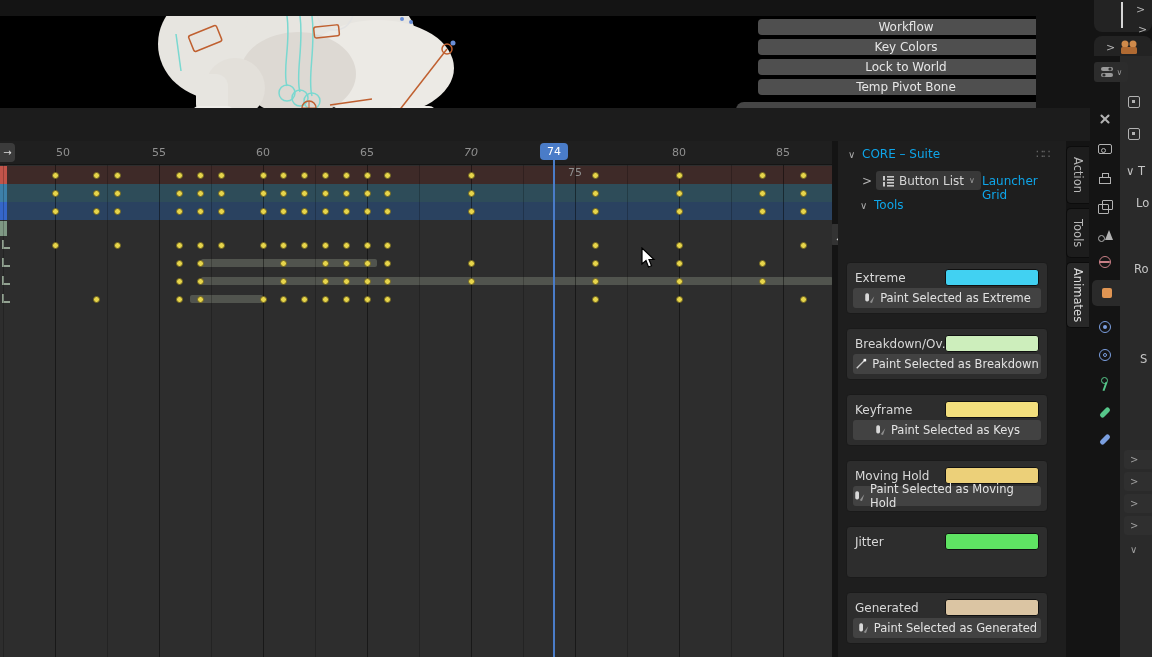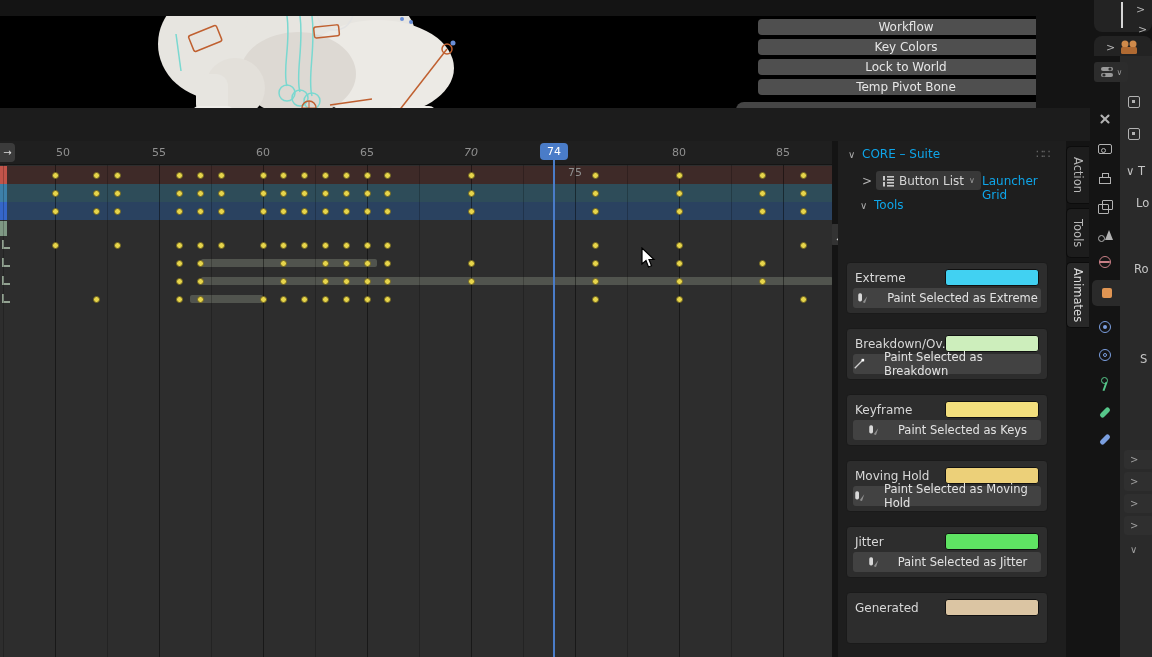--- a/index.html
+++ b/index.html
@@ -47,7 +47,7 @@
   .box{position:absolute;left:8px;width:202px;background:#2d2d2d;border:1px solid #1a1a1a;border-radius:4px}
   .swatch{position:absolute;right:8px;top:6px;width:94px;height:17px;border-radius:3px;border:1px solid #111}
   .paintbtn{position:absolute;left:6px;right:6px;bottom:5px;height:20px;background:#424242;border-radius:3px;
-    display:flex;align-items:center;justify-content:center;gap:19px;font-size:11.5px;color:#e2e2e2}
+    display:flex;align-items:center;justify-content:center;gap:5px;font-size:11.5px;color:#e2e2e2}
   .grp-label{position:absolute;left:8px;top:8px;font-size:12px;color:#d8d8d8}
   
   .vtab{position:absolute;left:1066px;width:23px;background:#1d1d1d;border:1px solid #0c0c0c;border-right:none;

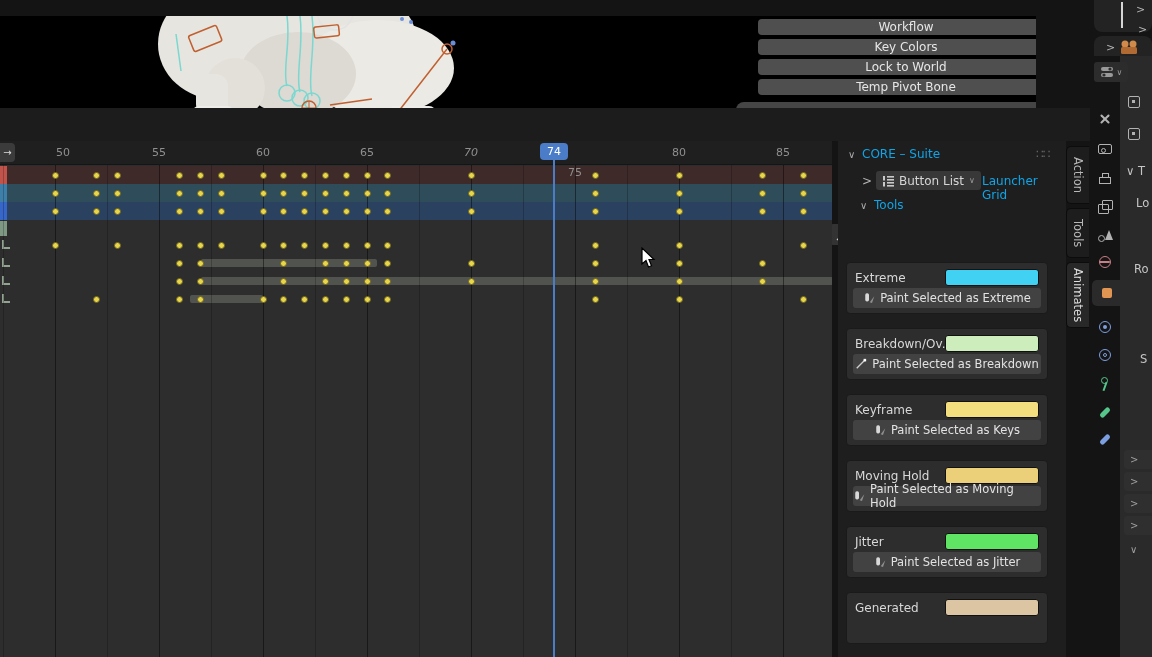--- a/index.html
+++ b/index.html
@@ -475,15 +475,6 @@
       <div class="box" style="top: 385px; height: 52px; text-align: right;">
         <div class="grp-label">Jitter</div>
         <div class="swatch" style="background: rgb(95, 228, 99);"></div>
-        <div class="paintbtn">
-          <span>
-            <svg width="12" height="13" viewBox="0 0 16 16">
-              <rect x="3" y="1" width="5" height="11" rx="2.2" fill="#d8d8d8"></rect>
-              <path d="M9 13 L15 5 L12 14 Z" fill="#8f8f8f"></path>
-            </svg>
-          </span>
-          <span>Paint Selected as Jitter</span>
-        </div>
       </div>
       <div class="box" style="top: 451px; height: 52px;">
         <div class="grp-label">Generated</div>

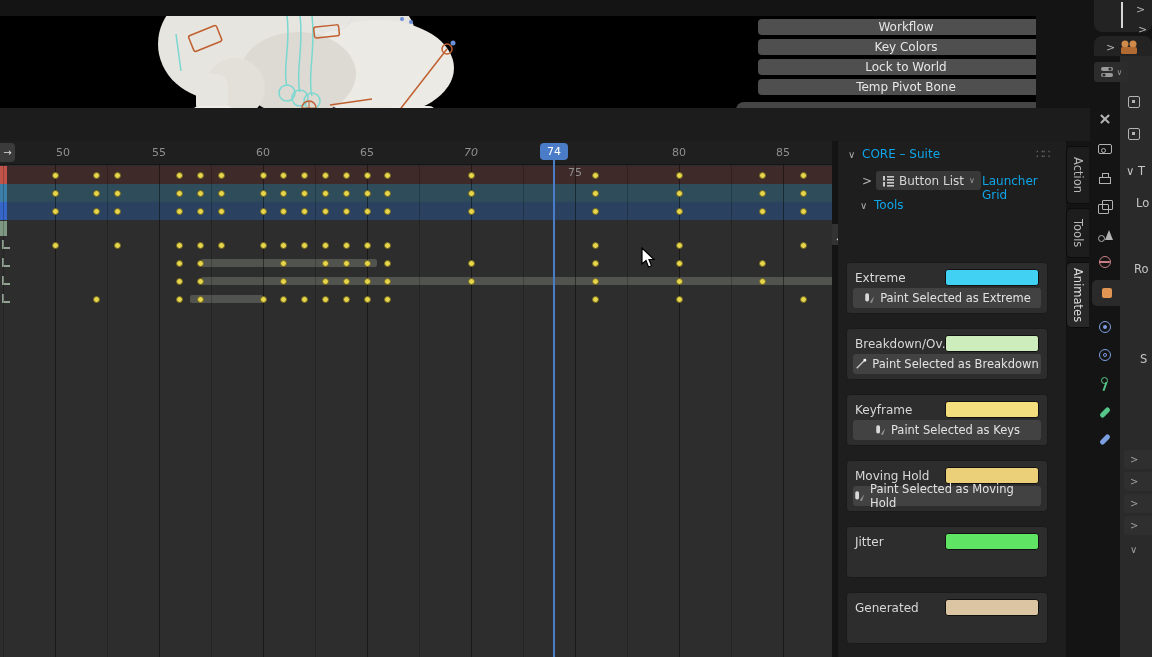--- a/index.html
+++ b/index.html
@@ -479,6 +479,15 @@
       <div class="box" style="top: 451px; height: 52px;">
         <div class="grp-label">Generated</div>
         <div class="swatch" style="background: rgb(219, 197, 163);"></div>
+        <div class="paintbtn">
+          <span>
+            <svg width="12" height="13" viewBox="0 0 16 16">
+              <rect x="3" y="1" width="5" height="11" rx="2.2" fill="#d8d8d8"></rect>
+              <path d="M9 13 L15 5 L12 14 Z" fill="#8f8f8f"></path>
+            </svg>
+          </span>
+          <span>Paint Selected as Generated</span>
+        </div>
       </div>
     </div>
 </div>

